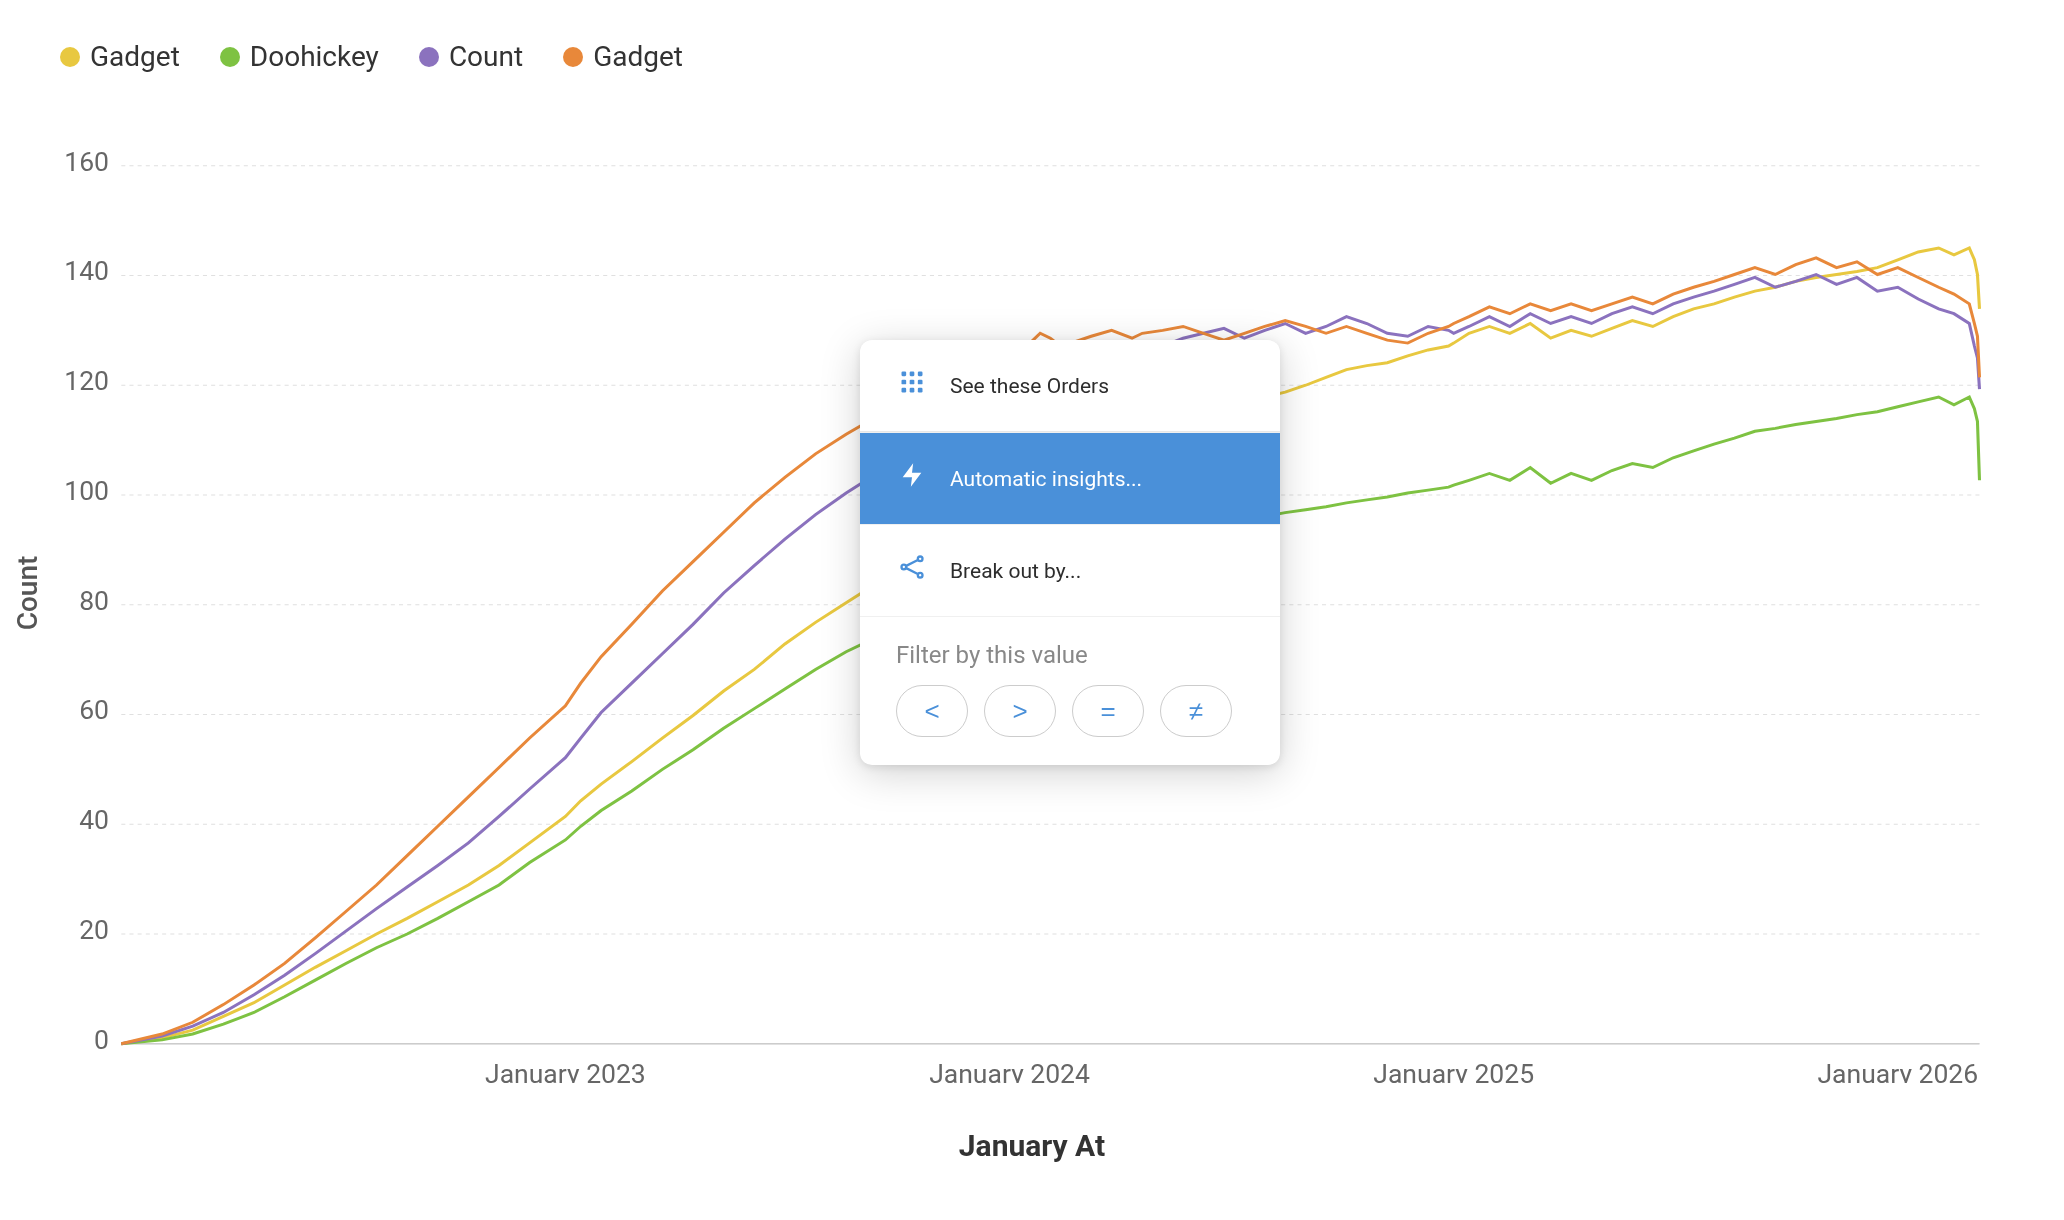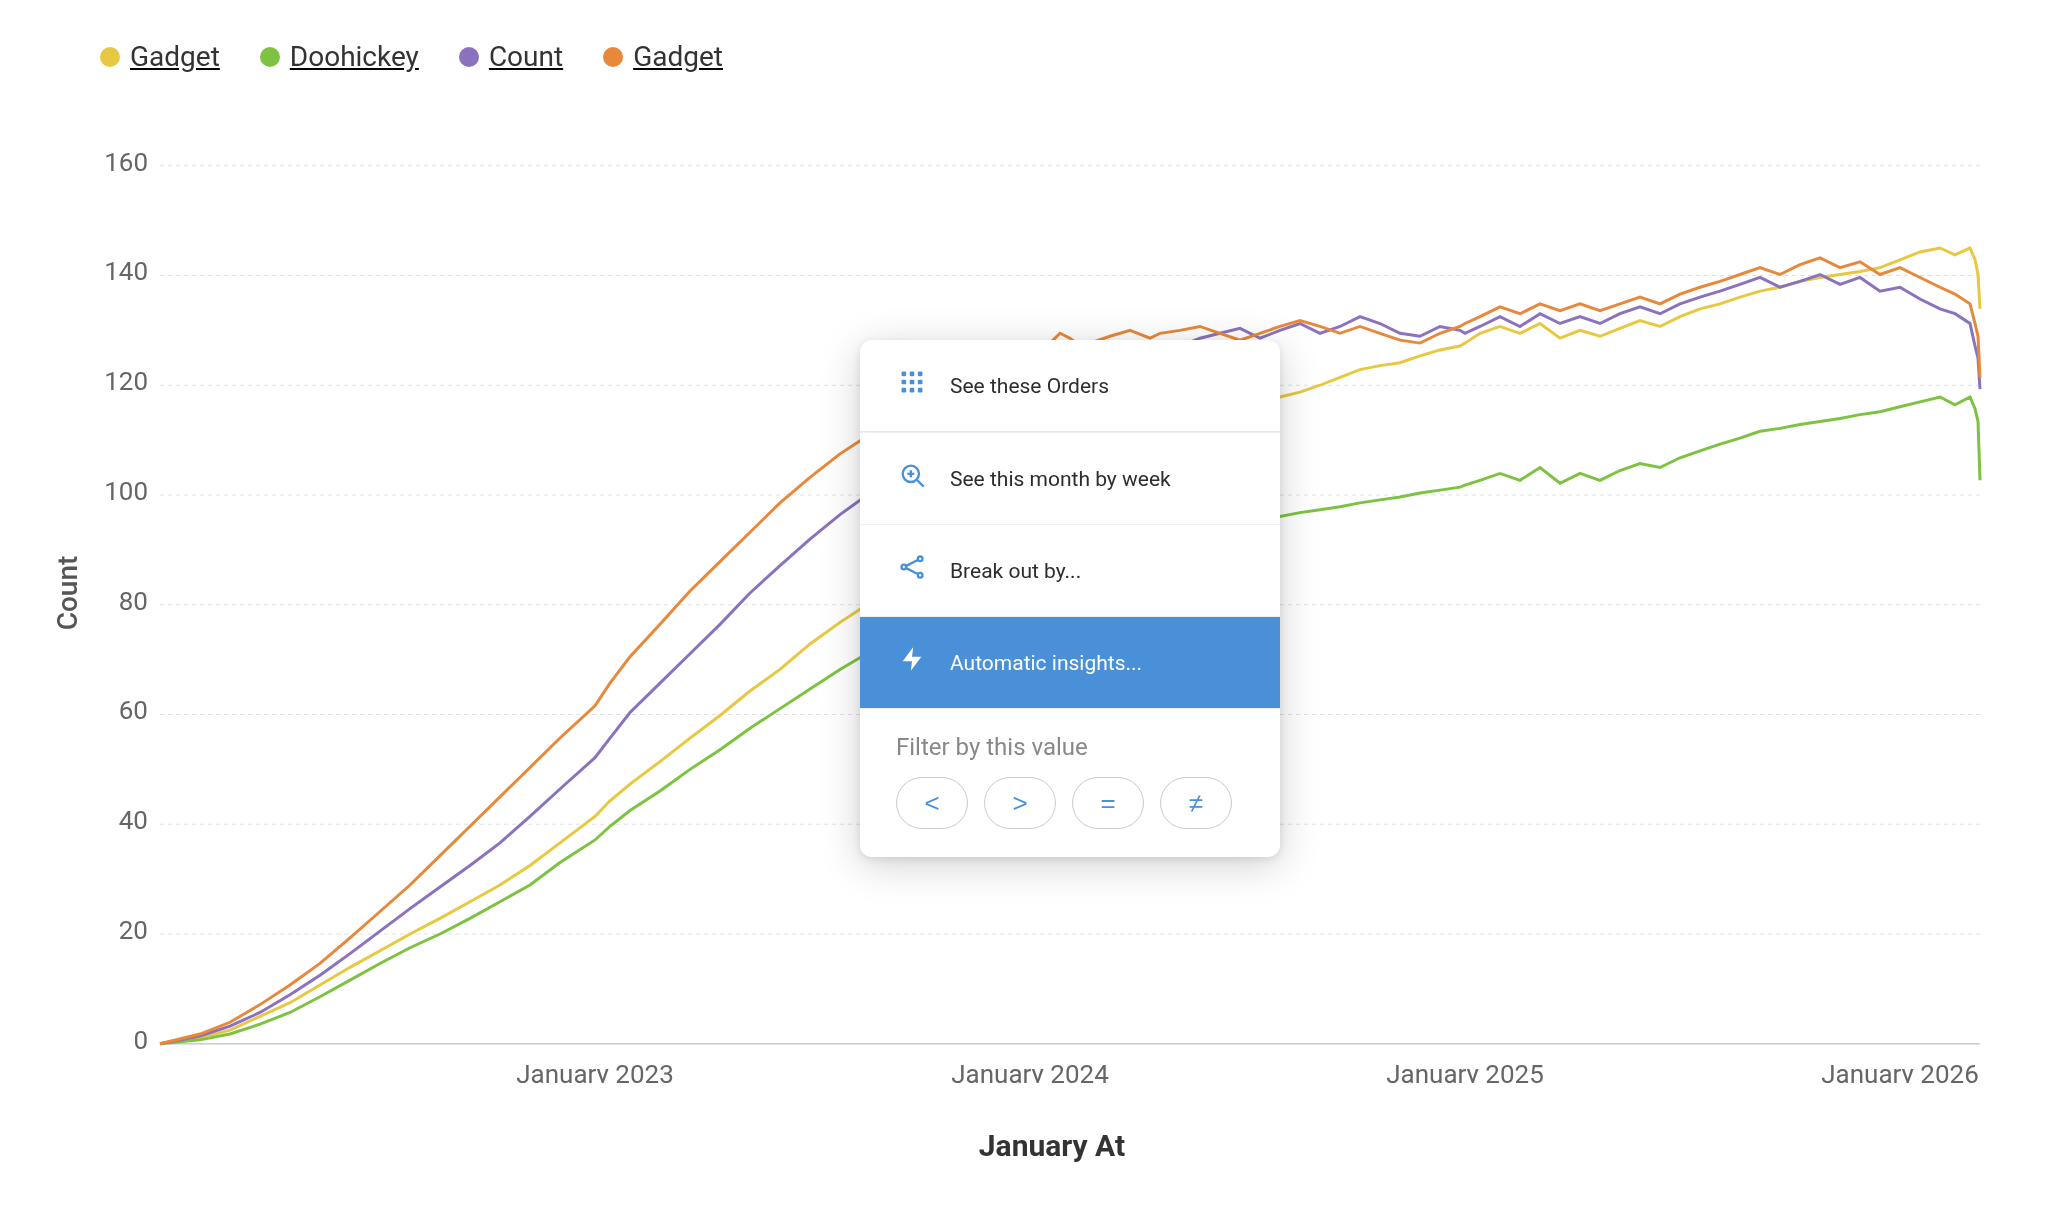--- a/index.html
+++ b/index.html
@@ -15,8 +15,7 @@
       position: relative;
       width: 2064px;
       height: 1220px;
-      padding: 40px 60px 120px 100px;
-      text-decoration: underline;
+      padding: 40px 60px 120px 60px;
     }
     .legend {
       display: flex;

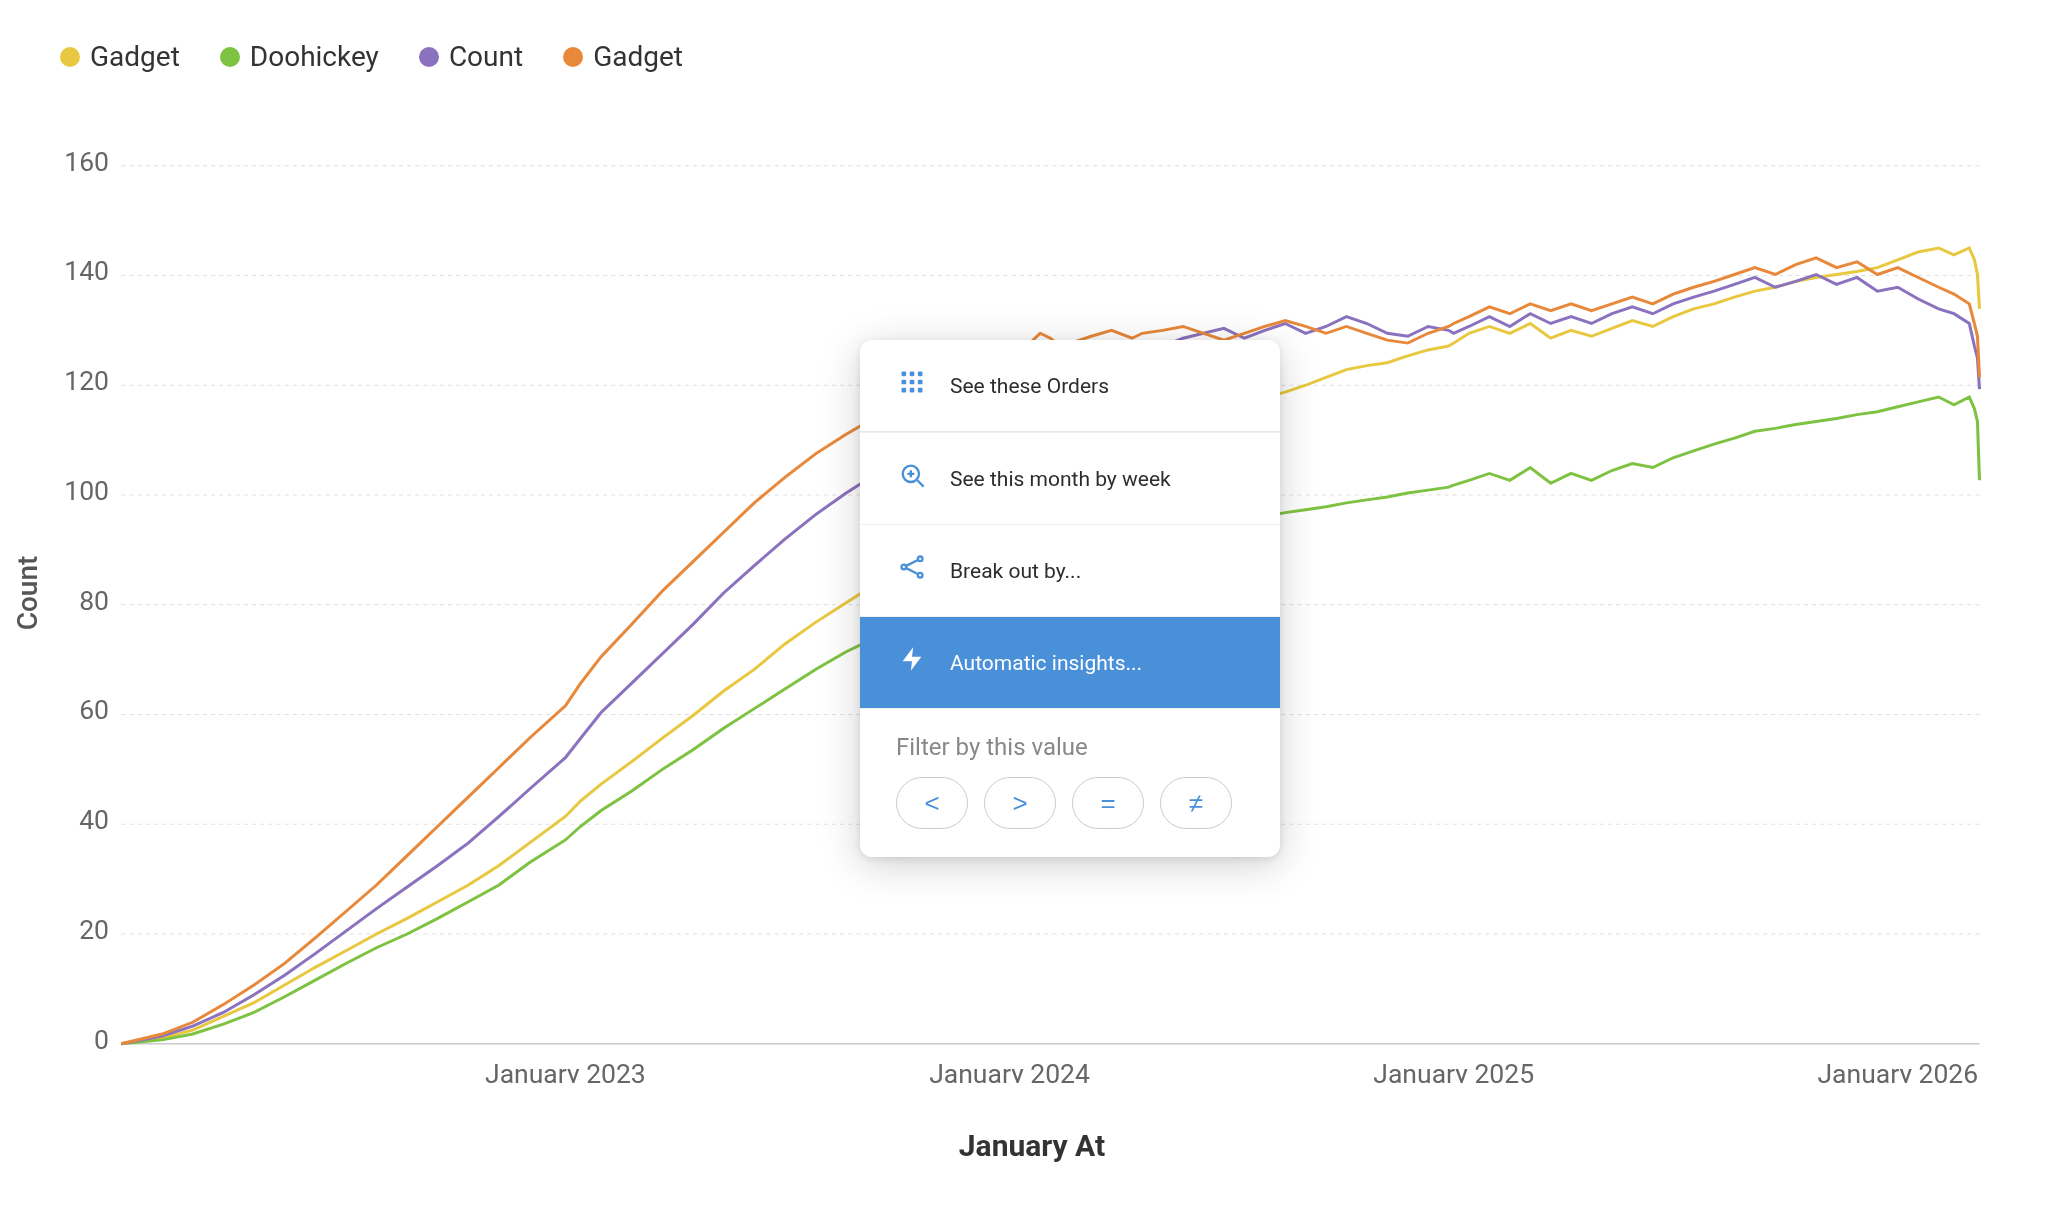--- a/index.html
+++ b/index.html
@@ -275,17 +275,6 @@
 
     <div class="divider"></div>
 
-    <div class="menu-item">
-      <span class="menu-icon">
-        <svg width="28" height="28" viewBox="0 0 24 24" fill="none" stroke="#4a90d9" stroke-width="2">
-          <circle cx="11" cy="11" r="7"></circle>
-          <line x1="16.5" y1="16.5" x2="22" y2="22"></line>
-          <line x1="8" y1="11" x2="14" y2="11"></line>
-          <line x1="11" y1="8" x2="11" y2="14"></line>
-        </svg>
-      </span>
-      <span>See this month by week</span>
-    </div>
 
     <div class="menu-item">
       <span class="menu-icon">

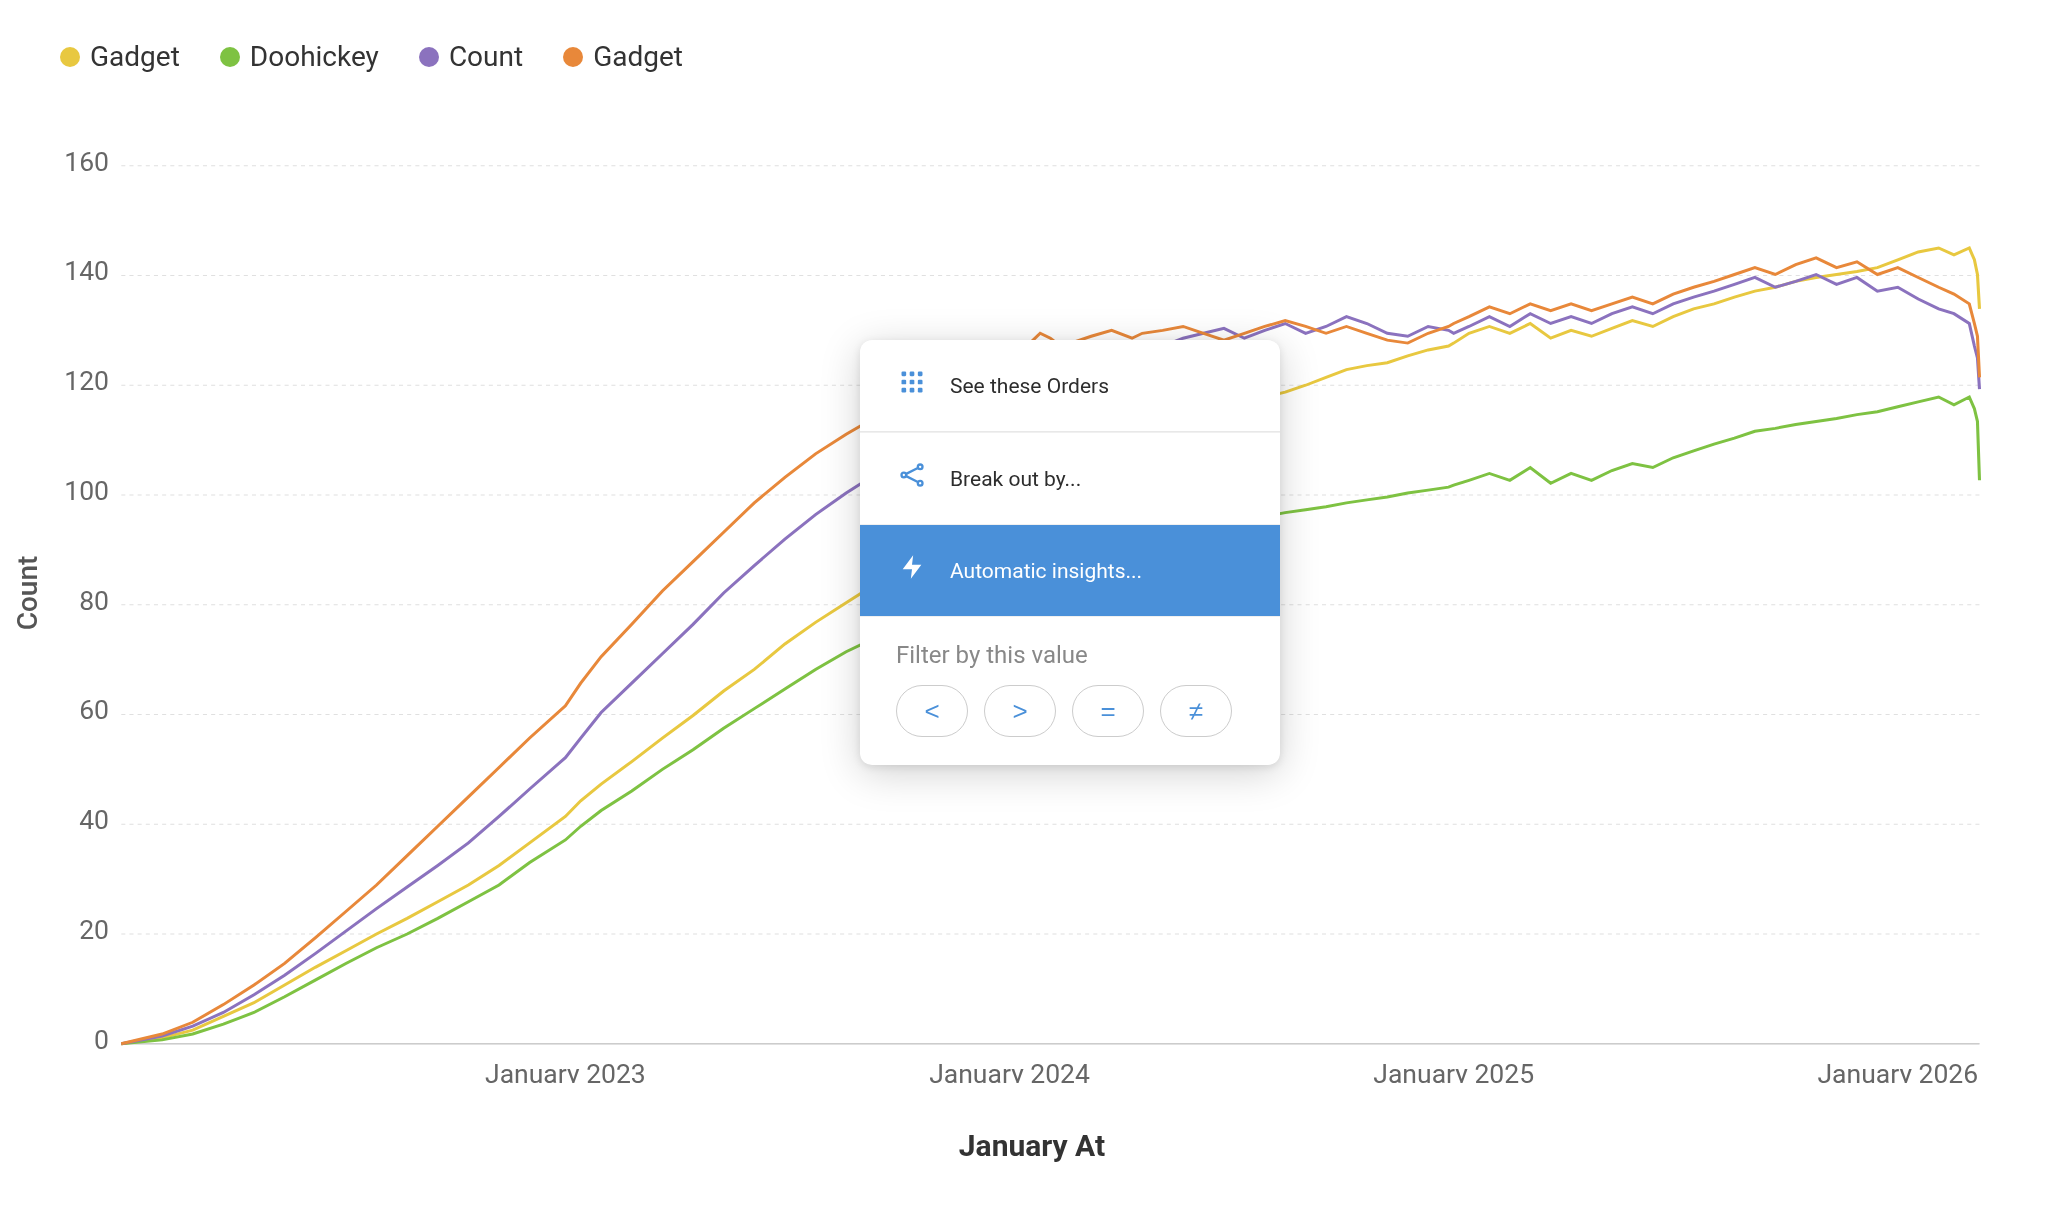--- a/index.html
+++ b/index.html
@@ -276,6 +276,15 @@
     <div class="divider"></div>
 
 
+    <div class="menu-item active">
+      <span class="menu-icon">
+        <svg width="28" height="28" viewBox="0 0 24 24" fill="white">
+          <polygon points="13,2 4,14 12,14 11,22 20,10 12,10"></polygon>
+        </svg>
+      </span>
+      <span>Automatic insights...</span>
+    </div>
+
     <div class="menu-item">
       <span class="menu-icon">
         <svg width="28" height="28" viewBox="0 0 24 24" fill="none" stroke="#4a90d9" stroke-width="2">
@@ -289,15 +298,6 @@
       <span>Break out by...</span>
     </div>
 
-    <div class="menu-item active">
-      <span class="menu-icon">
-        <svg width="28" height="28" viewBox="0 0 24 24" fill="white">
-          <polygon points="13,2 4,14 12,14 11,22 20,10 12,10"></polygon>
-        </svg>
-      </span>
-      <span>Automatic insights...</span>
-    </div>
-
     <div class="filter-section">
       <div class="filter-label">Filter by this value</div>
       <div class="filter-buttons">

